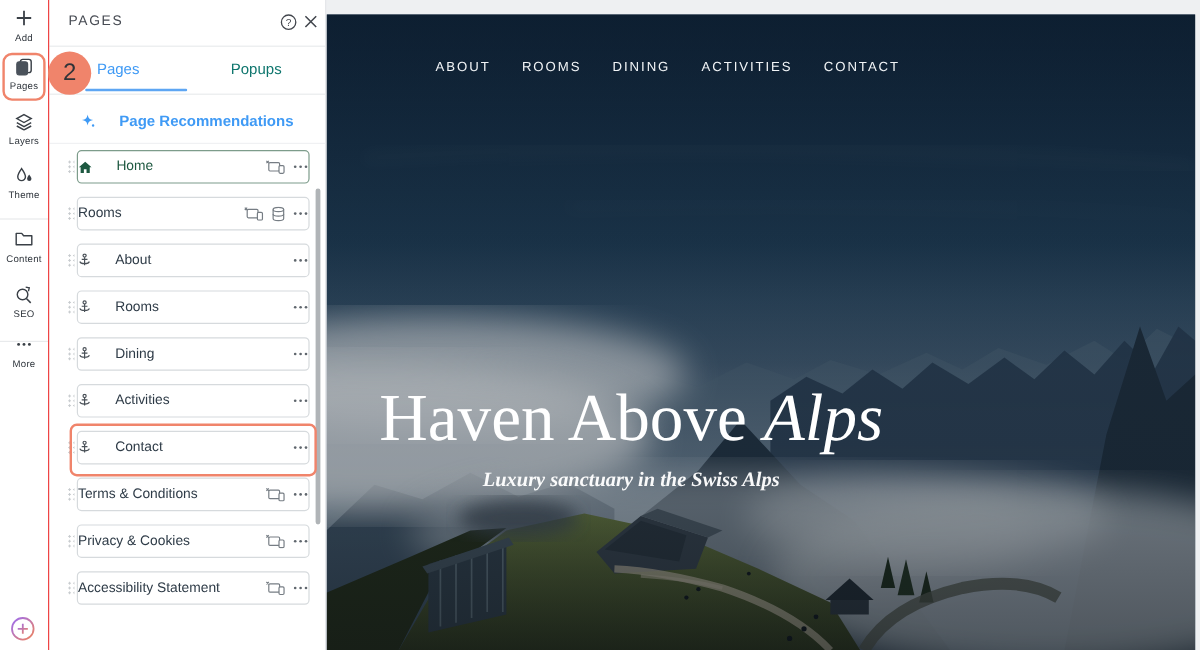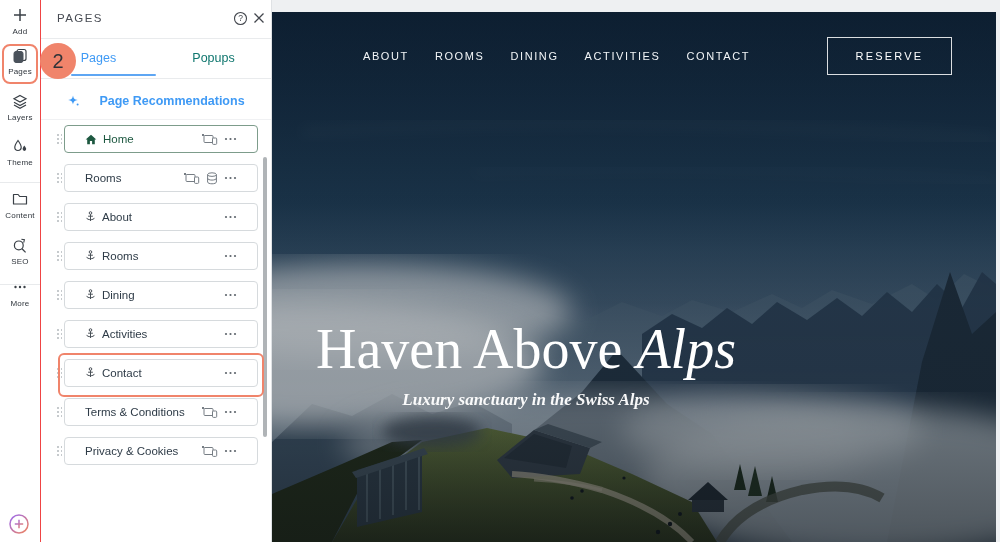--- a/index.html
+++ b/index.html
@@ -491,7 +491,6 @@
       <span class="nav-link">ACTIVITIES</span>
       <span class="nav-link">CONTACT</span>
     </div>
-    <div id="reserve-btn">RESERVE</div>
 
     <div id="hero">
       <div id="hero-title"><span>Haven Above </span><span class="it">Alps</span></div>

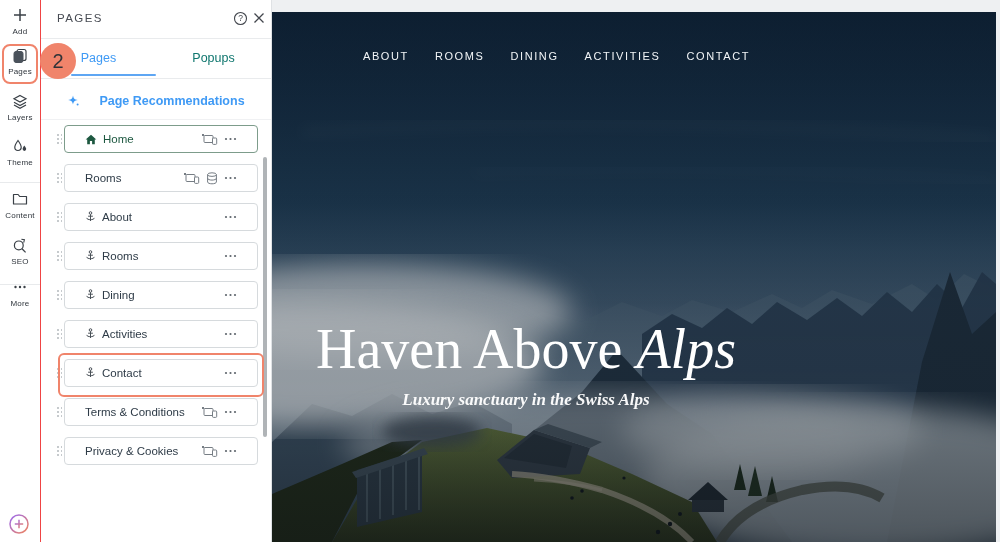--- a/index.html
+++ b/index.html
@@ -37,7 +37,7 @@
   .drag{position:absolute;left:-8px;top:8px;width:6px;height:12px;cursor:grab;
     background-image:radial-gradient(circle,#c6cacd 1px,transparent 1.1px);background-size:4px 4px;}
   .card{box-sizing:border-box;width:100%;height:100%;background:#fff;border:1px solid #d6dadd;border-radius:4px;
-    display:flex;align-items:center;gap:6px;padding:0 20px;font-size:11.5px;color:#2e3b47;cursor:pointer;}
+    display:flex;align-items:center;gap:20px;padding:0 0;font-size:11.5px;color:#2e3b47;cursor:pointer;}
   .card .rt{margin-left:auto;display:flex;align-items:center;gap:6px;}
   .card.selected{border-color:#7d9c8b;color:#1d5840;}
   .icn{display:flex;align-items:center;color:#565d64;}

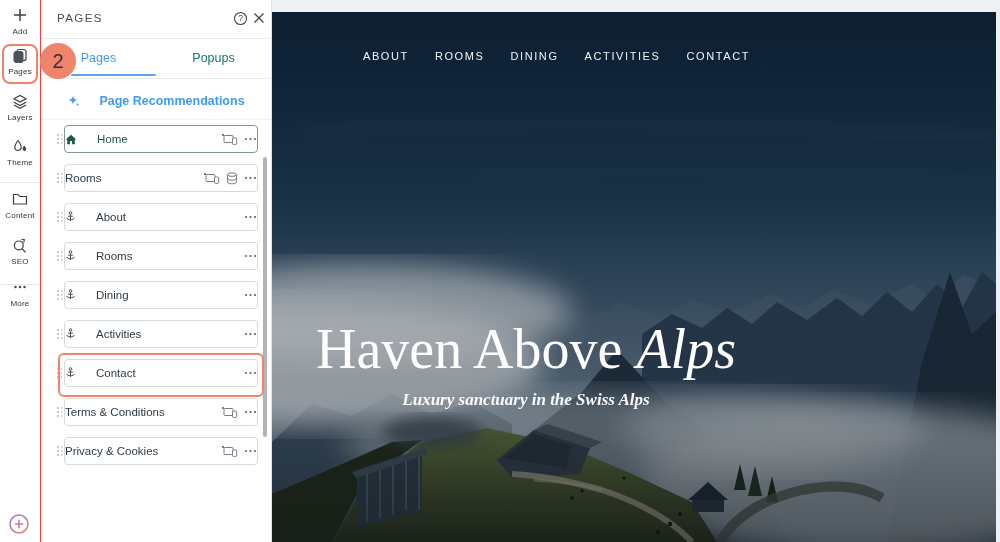--- a/index.html
+++ b/index.html
@@ -399,6 +399,28 @@
     </div>
   </div>
 
+  <div class="page-row" style="top:476px">
+    <span class="drag"></span>
+    <div class="card">
+      <span>Accessibility Statement</span>
+      <span class="rt">
+        <span class="icn">
+          <svg width="17" height="12" viewBox="0 0 17 12">
+              <path d="M1 1l2 2M3 1 1 3" stroke="#767d84" stroke-width="1"></path>
+              <rect x="3" y="2.5" width="9" height="7" rx="1" fill="none" stroke="#767d84" stroke-width="1"></rect>
+              <rect x="11.5" y="5" width="4.2" height="6.4" rx="1" fill="#fff" stroke="#767d84" stroke-width="1"></rect>
+            </svg>
+        </span>
+        <span class="icn">
+          <svg width="13" height="4" viewBox="0 0 13 4">
+              <circle cx="2" cy="2" r="1.1" fill="#5f666d"></circle>
+              <circle cx="6.5" cy="2" r="1.1" fill="#5f666d"></circle>
+              <circle cx="11" cy="2" r="1.1" fill="#5f666d"></circle>
+            </svg>
+        </span>
+      </span>
+    </div>
+  </div>
 
   <div id="panel-scrollbar"></div>
 </div>

